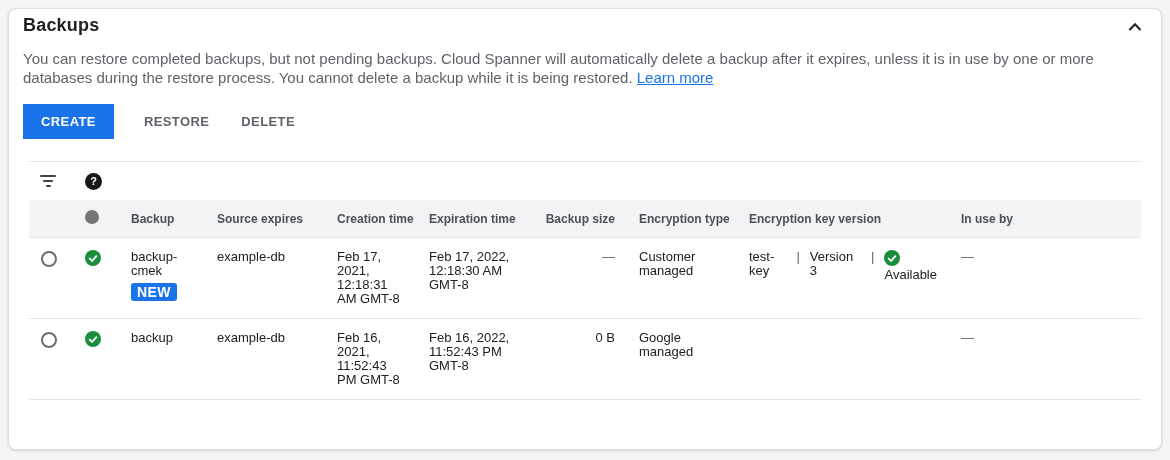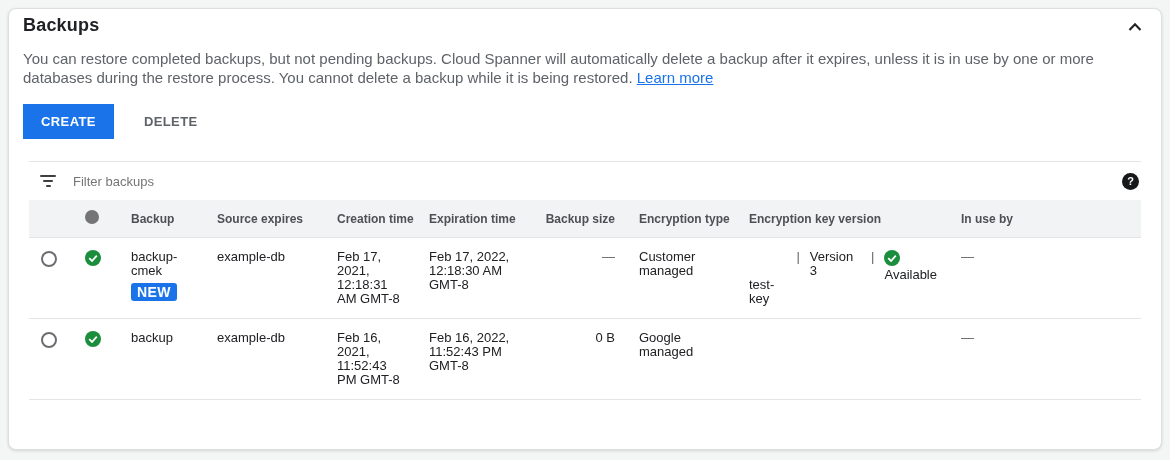--- a/index.html
+++ b/index.html
@@ -84,6 +84,7 @@
 
   <div class="actions">
     <button class="btn btn-primary">CREATE</button>
+    <button class="btn btn-text">RESTORE</button>
     <button class="btn btn-text">DELETE</button>
   </div>
 

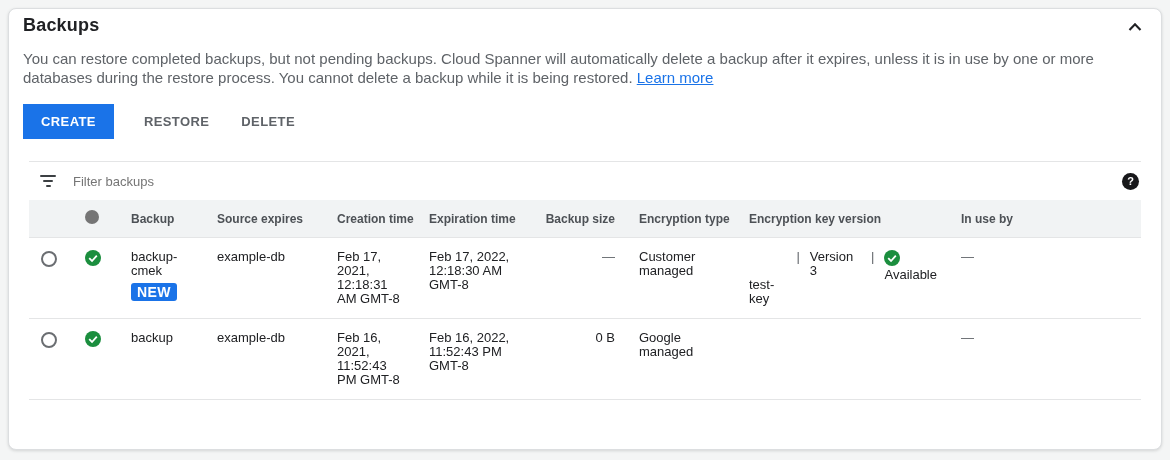--- a/index.html
+++ b/index.html
@@ -96,7 +96,6 @@
           <i></i>
           <i></i>
         </span>
-      <input class="filter-input" value="" placeholder="Filter backups" style="">
       <span class="help-icon">?</span>
     </div>
 

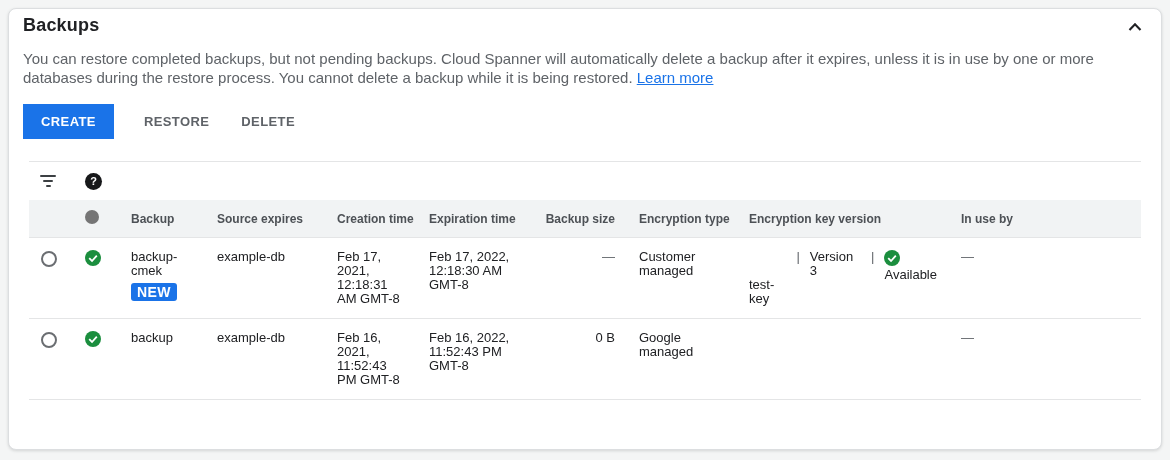--- a/index.html
+++ b/index.html
@@ -56,7 +56,7 @@
            padding:2px 6px; border-radius:3px; margin-top:5px; }
   
   .key-cell { display:flex; gap:10px; }
-  .key-name { width:38px;margin-top:28px; }
+  .key-name { width:38px; }
   .key-pipe { color:#5f6368; }
   .key-version { width:52px; }
   .key-status .check-wrap { display:block; margin-bottom:2px; }

